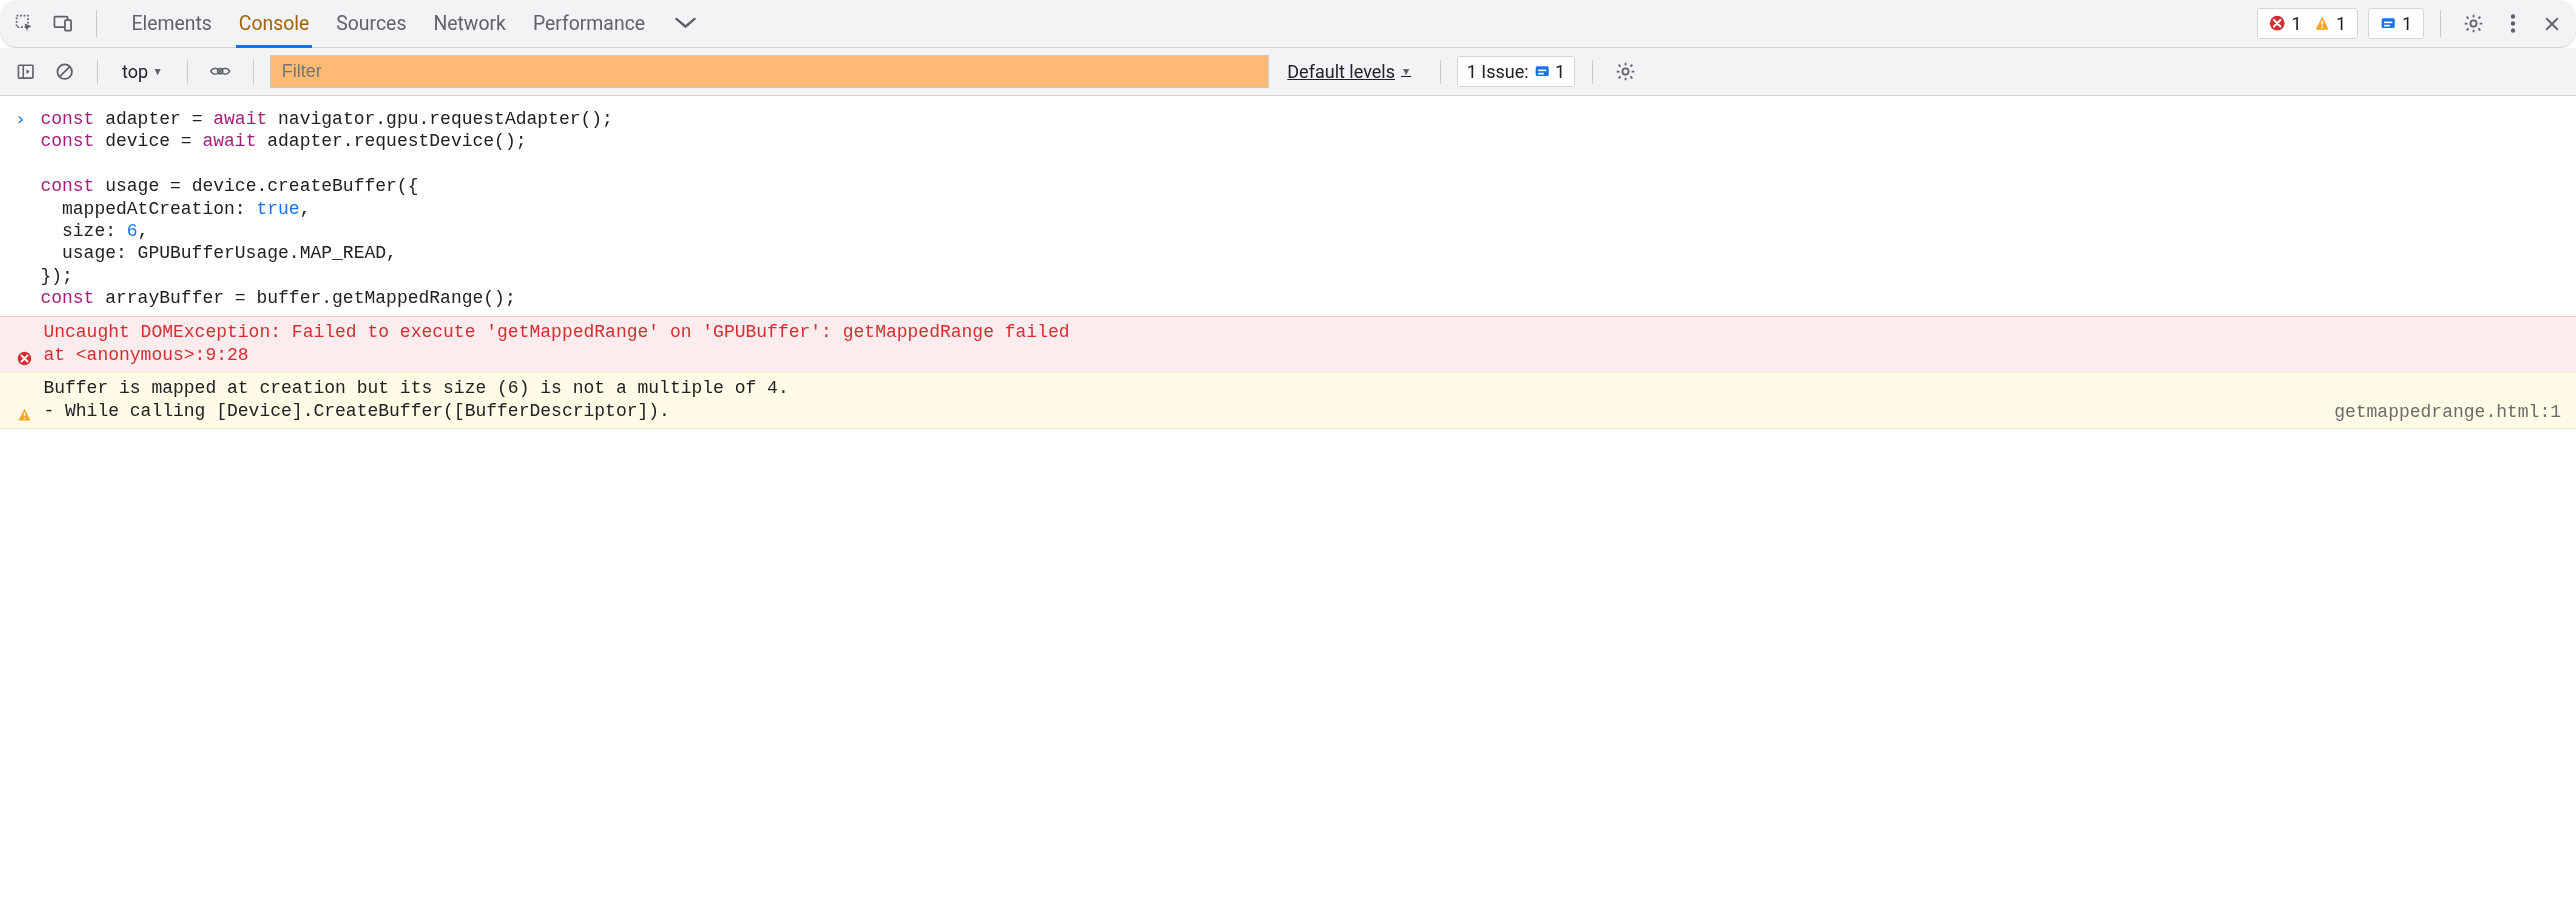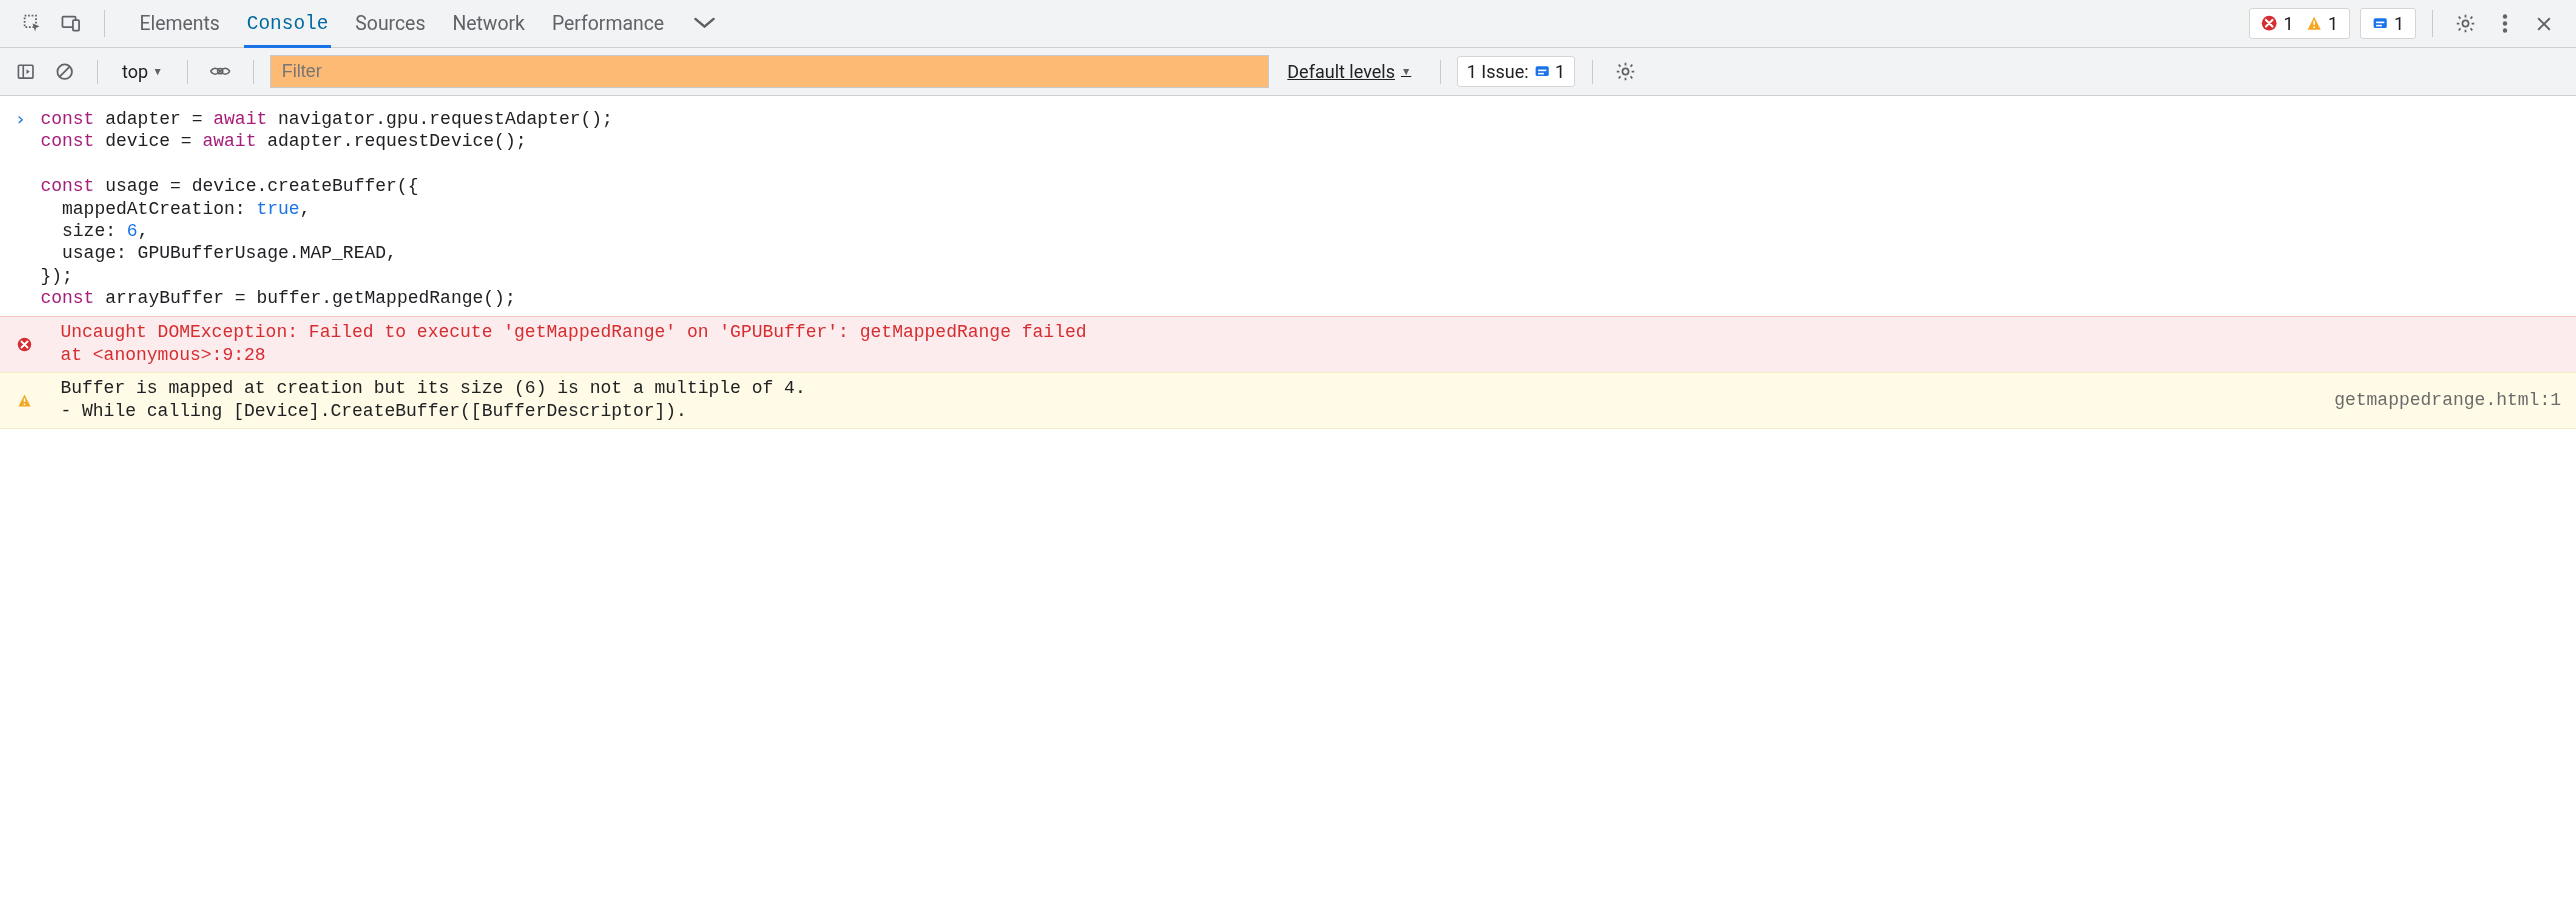--- a/index.html
+++ b/index.html
@@ -19,8 +19,9 @@
     height:48px;
     border-bottom:0.7px solid #cfcfcf;
     background:#f1f3f4;
-    padding:0 16px;
+    padding:0 8px;
     gap:6px;
+    border-radius:17px;
   }
   .topbar .iconbtn {
     width:33px; height:33px;

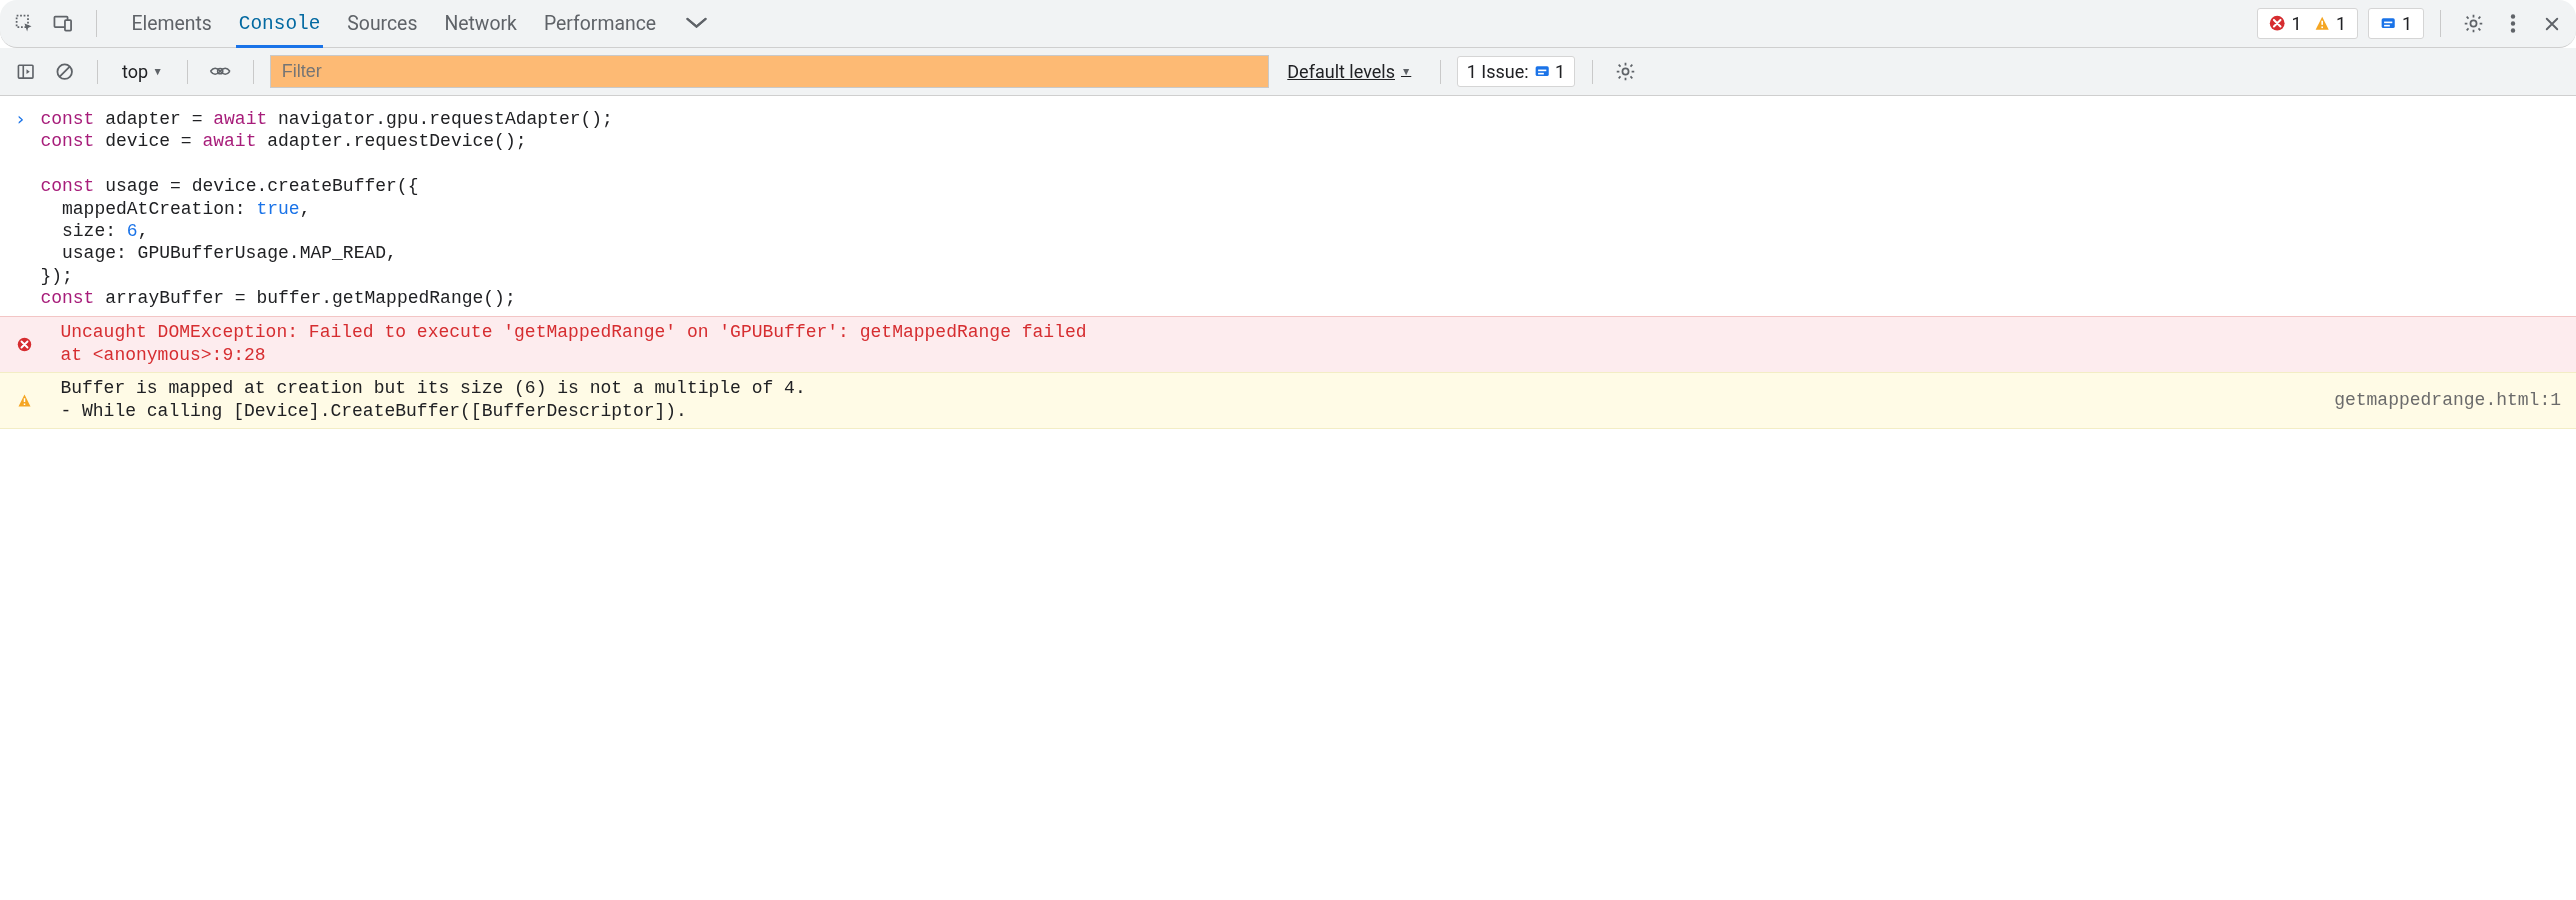--- a/index.html
+++ b/index.html
@@ -31,7 +31,7 @@
   .v-sep { width:0.7px; height:27px; background:#c9c9c9; margin:0 10.4px; }
   .tabs { display:flex; align-items:stretch; height:100%; gap:27px; padding:0 18px; }
   .tab { display:flex; align-items:center; color:#5f6368; cursor:pointer; font-size:19.4px; position:relative; }
-  .tab.active { color:#0369a1;font-family:Liberation Mono, monospace; }
+  .tab.active { color:#a16207; }
   .tab.active::after {
     content:""; position:absolute; left:-3px; right:-3px; bottom:-0.7px; height:3px; background:#1a73e8;
   }

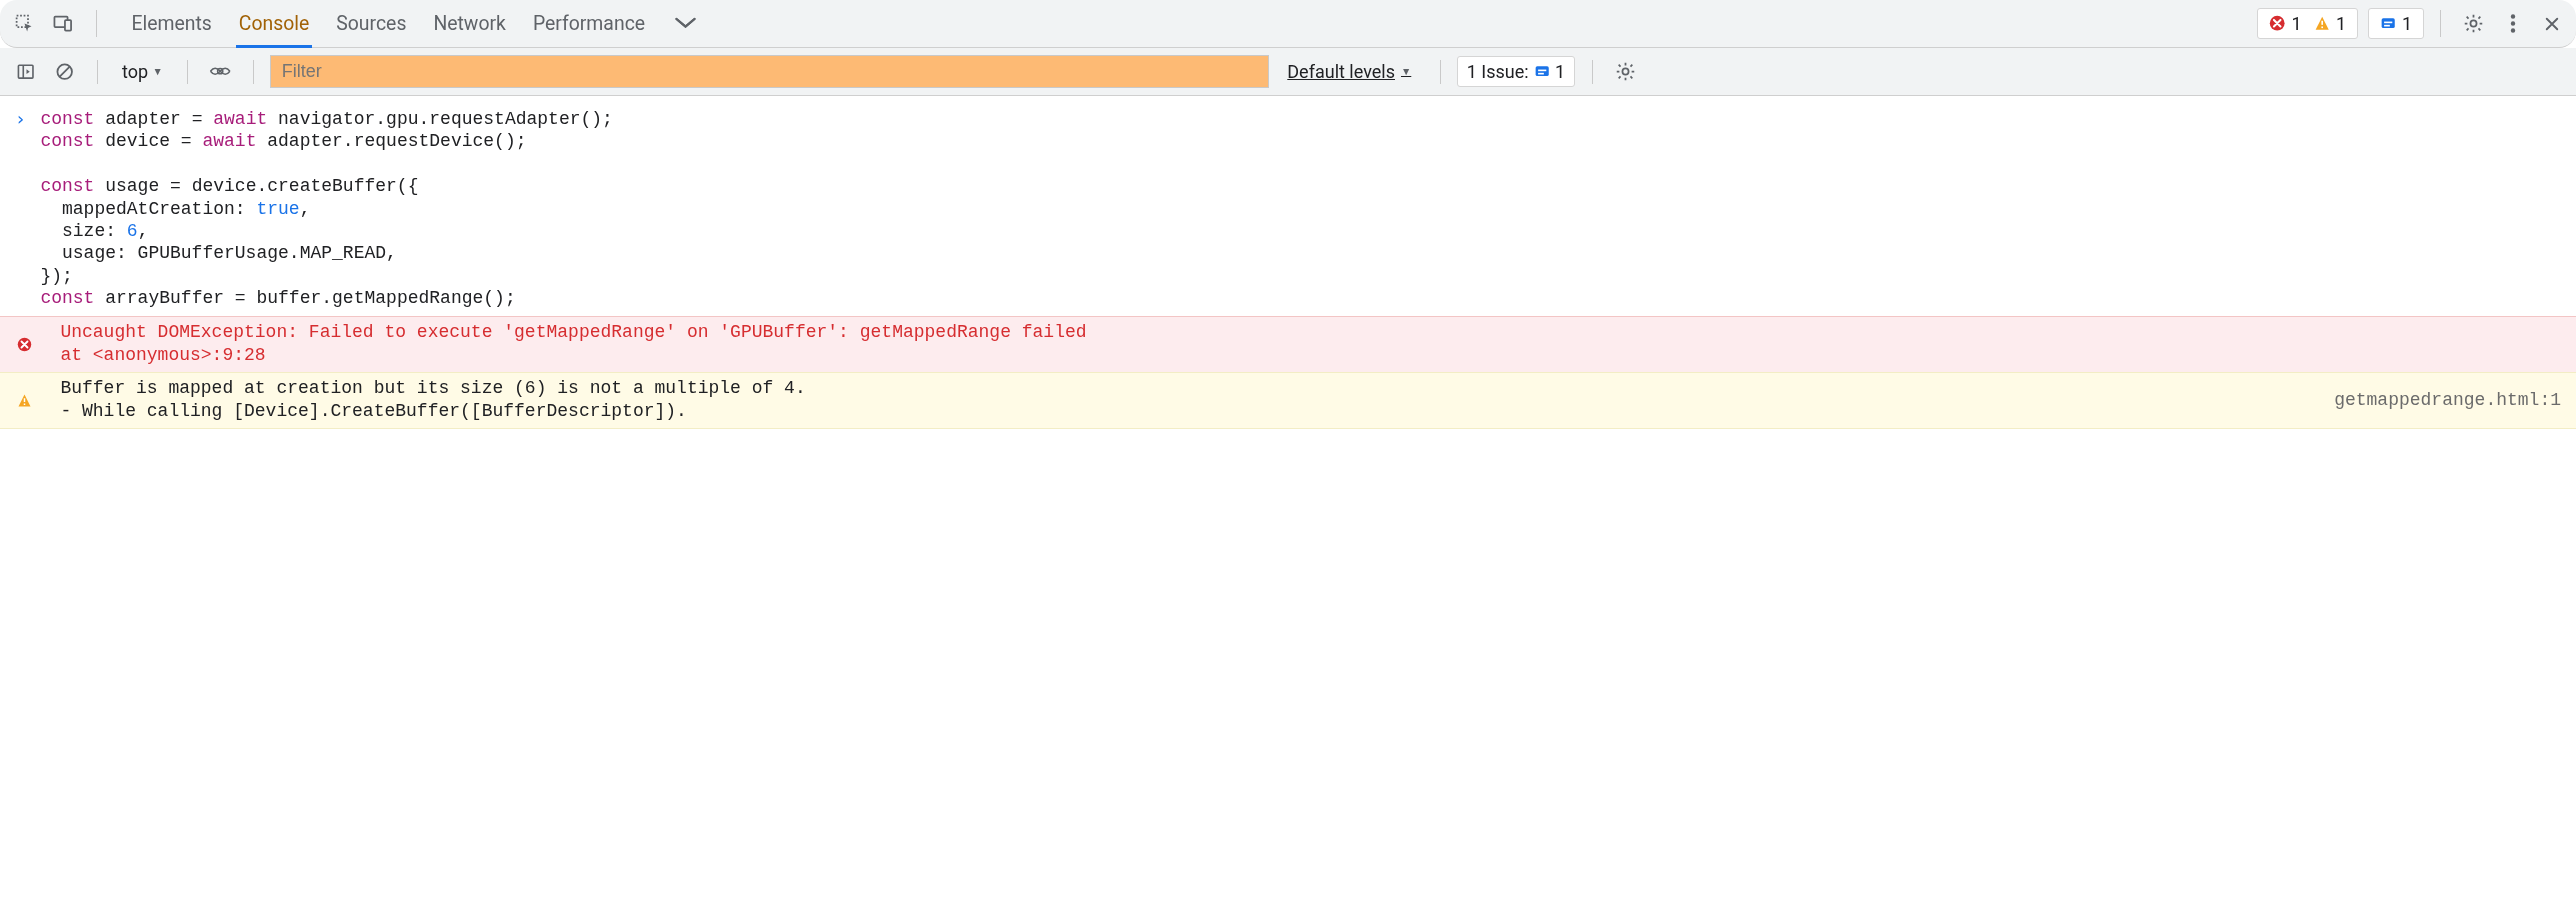--- a/index.html
+++ b/index.html
@@ -83,7 +83,7 @@
   .ident { color:#202124; }
 
   .msg {
-    display:flex; align-items:center; gap:26px;
+    display:flex; align-items:flex-end; gap:9px;
     padding:4.5px 15px 6px 15px;
     border-top:0.7px solid #f3d6d6;
   }

